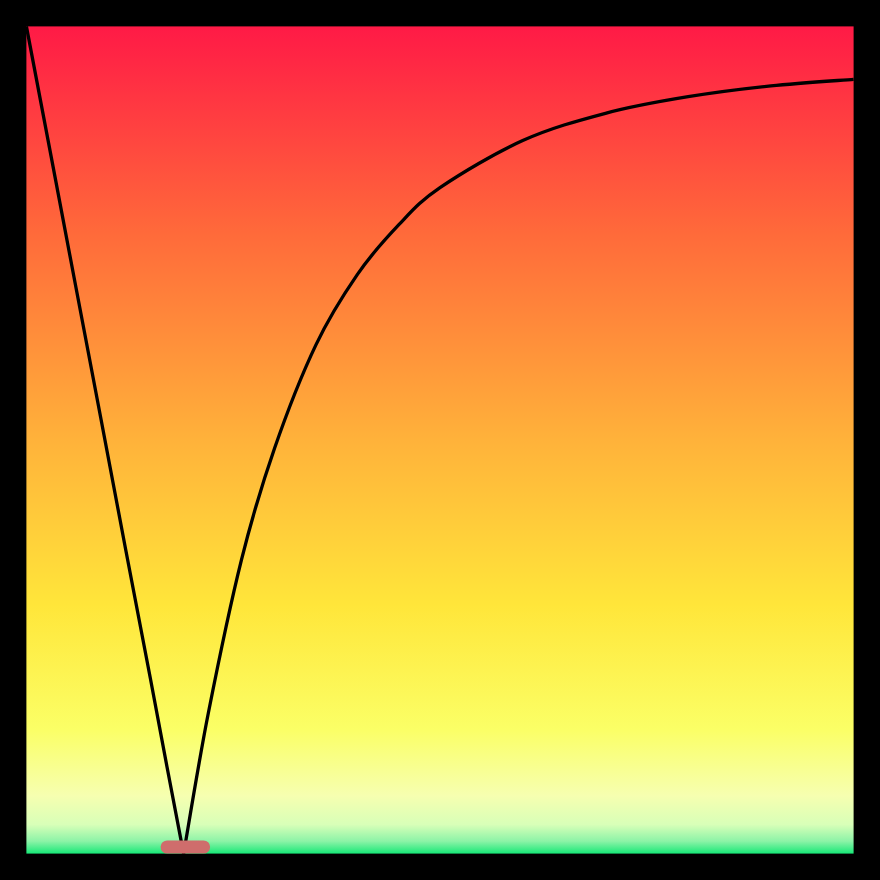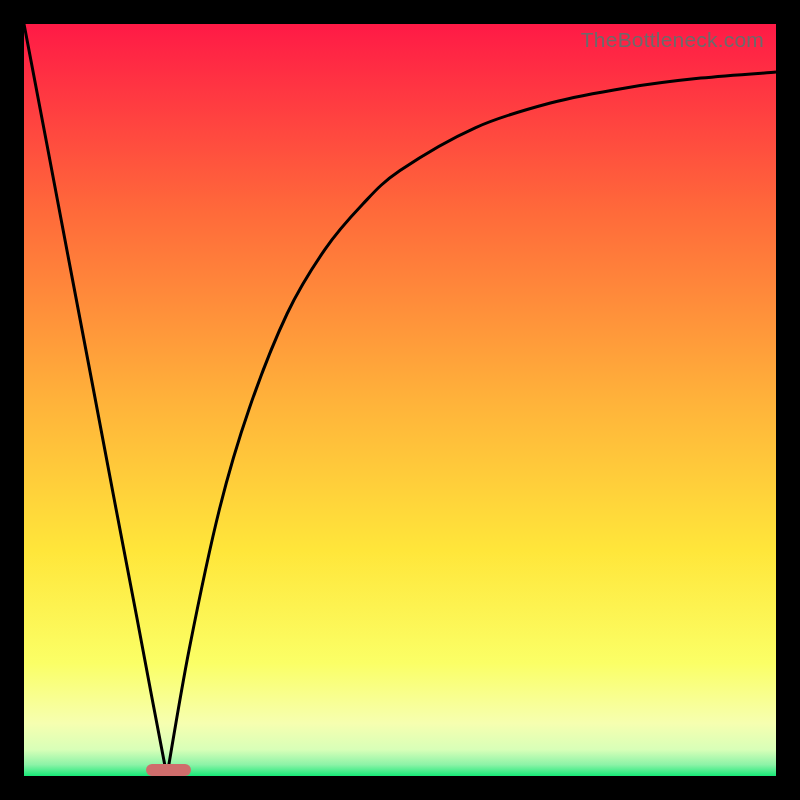--- a/index.html
+++ b/index.html
@@ -57,7 +57,6 @@
 <div class="frame">
   <div class="plot" style="background: linear-gradient(rgb(255, 26, 70) 0%, rgb(255, 106, 58) 25%, rgb(255, 178, 58) 50%, rgb(255, 230, 58) 70%, rgb(251, 255, 102) 85%, rgb(246, 255, 176) 93%, rgb(216, 255, 184) 96.5%, rgb(140, 243, 167) 98.5%, rgb(23, 232, 119) 100%);">
 
-    <div class="watermark">TheBottleneck.com</div>
 
     <svg class="curve" viewBox="0 0 752 752" preserveAspectRatio="none">
       <path fill="none" stroke="#000000" stroke-width="3" d="M0.0 0.0 L22.6 118.8 L45.1 237.6 L67.7 356.4 L90.2 475.3 L112.8 593.3 L127.8 673.0 L142.9 752.0"></path>

